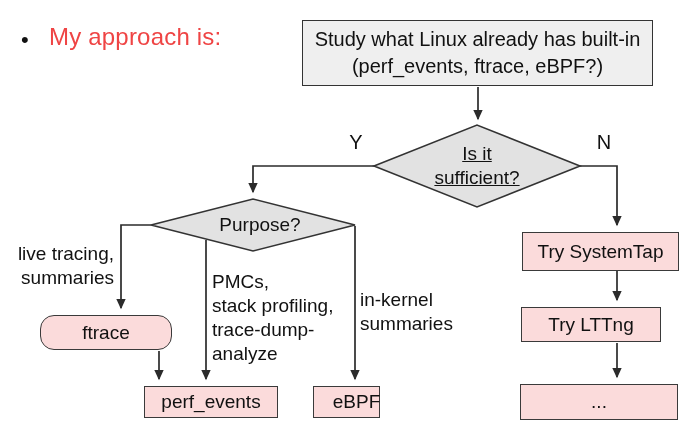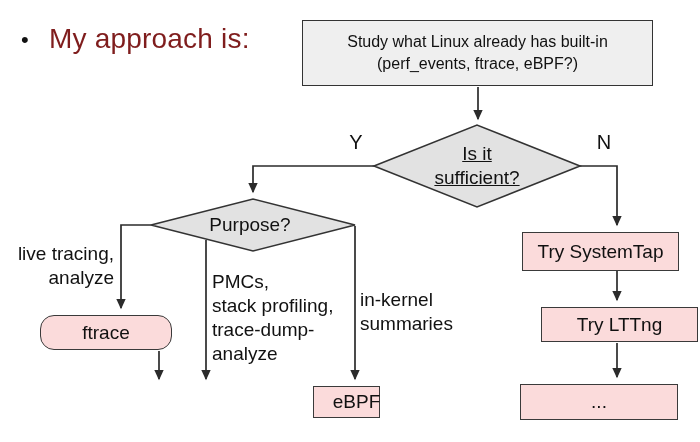--- a/index.html
+++ b/index.html
@@ -8,7 +8,7 @@
     font-family:"Liberation Sans", sans-serif; color:#111; overflow:hidden;
   }
   .title-bullet { position:absolute; left:21px; top:27px; font-size:22px; color:#111; }
-  .title-text { position:absolute; left:49px; top:23px; font-size:28px; color:#7f1d1d; letter-spacing:0.2px; }
+  .title-text { position:absolute; left:49px; top:23px; font-size:24px; color:#ef4444; letter-spacing:0.2px; }
   svg.connectors { position:absolute; left:0; top:0; }
   .node {
     position:absolute; box-sizing:border-box;

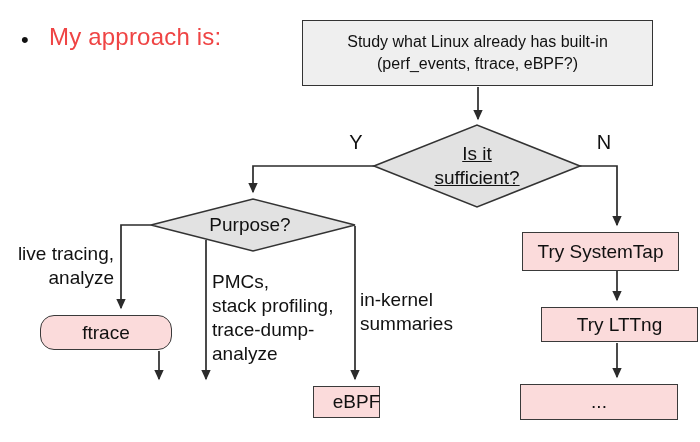--- a/index.html
+++ b/index.html
@@ -18,7 +18,7 @@
   .pink { background:#fbdbdb; border:1.6px solid #3a3a3a; }
   .start-box {
     background:#efefef; border:1.7px solid #333;
-    font-size:16px; line-height:1.35; white-space:pre-line;
+    font-size:20px; line-height:1.35; white-space:pre-line;
   }
   .diamond-label {
     position:absolute; text-align:center; font-size:19px;

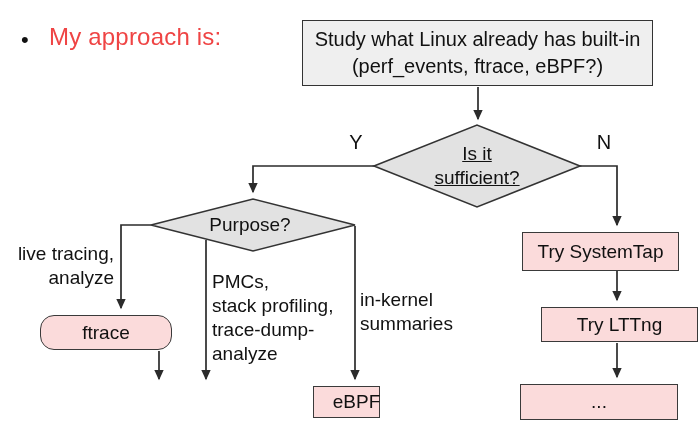--- a/index.html
+++ b/index.html
@@ -67,7 +67,7 @@
 
   <div class="diamond-label" style="left:397px; top:142px; width:160px;text-decoration:underline;">Is it
 sufficient?</div>
-  <div class="diamond-label" style="left:190px; top:213px; width:120px;">Purpose?</div>
+  <div class="diamond-label" style="left:200px; top:213px; width:120px;">Purpose?</div>
 
   <div class="branch-label" style="left:341px; top:131px; width:30px; text-align:center;">Y</div>
   <div class="branch-label" style="left:589px; top:131px; width:30px; text-align:center;">N</div>

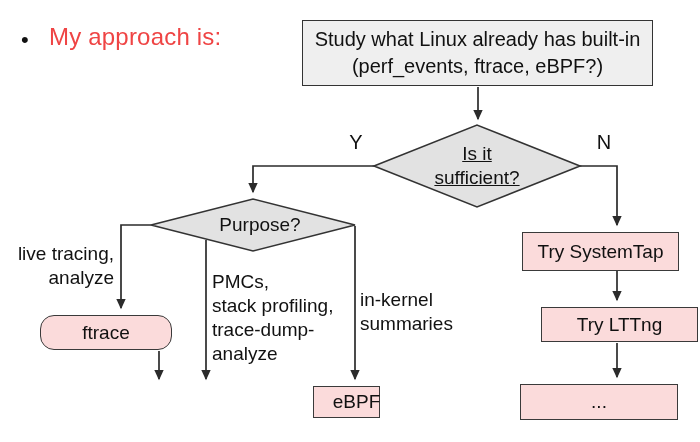--- a/index.html
+++ b/index.html
@@ -73,7 +73,7 @@
   <div class="branch-label" style="left:589px; top:131px; width:30px; text-align:center;">N</div>
 
   <div class="edge-label align-right" style="left:8px; top:242px; width:106px;">live tracing,
-analyze</div>
+summaries</div>
   <div class="edge-label" style="left:360px; top:288px; width:110px;">in-kernel
 summaries</div>
   <div class="edge-label" style="left:212px; top:270px; width:145px;">PMCs,

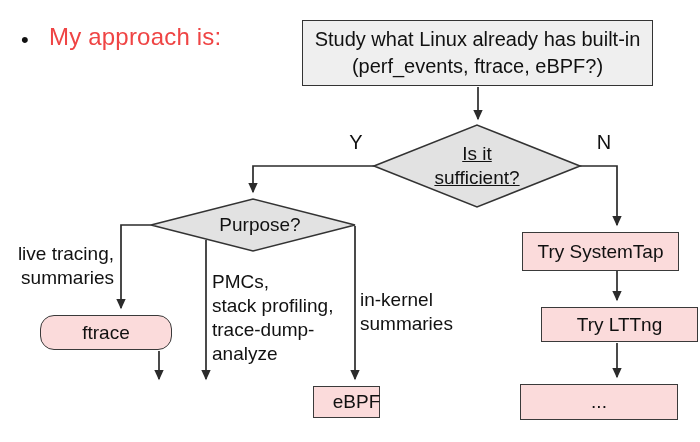--- a/index.html
+++ b/index.html
@@ -84,7 +84,7 @@
   <div class="node pink" style="left:40px; top:315px; width:132px; height:35px;border-radius:14px;">ftrace</div>
   <div class="node pink" style="left:313px; top:386px; width:67px; height:32px;padding-left:20px;">eBPF</div>
   <div class="node pink" style="left:522px; top:232px; width:157px; height:39px;">Try SystemTap</div>
-  <div class="node pink" style="left:521px; top:307px; width:157px; height:35px;margin-left:20px;">Try LTTng</div>
+  <div class="node pink" style="left:521px; top:307px; width:140px; height:35px;">Try LTTng</div>
   <div class="node pink" style="left:520px; top:384px; width:158px; height:36px;">...</div>
 
 </div>

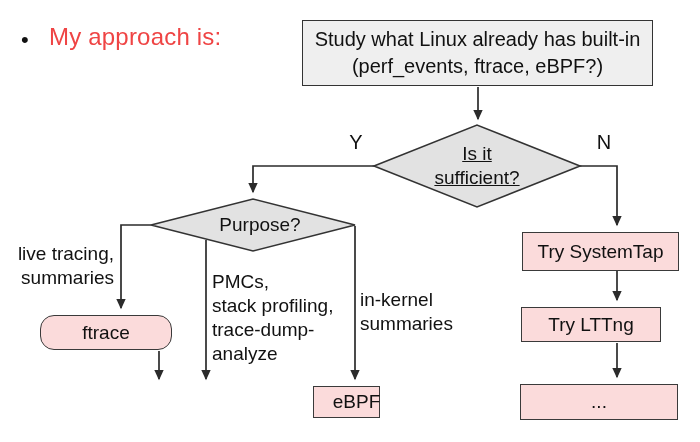--- a/index.html
+++ b/index.html
@@ -82,6 +82,7 @@
 analyze</div>
 
   <div class="node pink" style="left:40px; top:315px; width:132px; height:35px;border-radius:14px;">ftrace</div>
+  <div class="node pink" style="left:144px; top:386px; width:134px; height:32px;">perf_events</div>
   <div class="node pink" style="left:313px; top:386px; width:67px; height:32px;padding-left:20px;">eBPF</div>
   <div class="node pink" style="left:522px; top:232px; width:157px; height:39px;">Try SystemTap</div>
   <div class="node pink" style="left:521px; top:307px; width:140px; height:35px;">Try LTTng</div>

